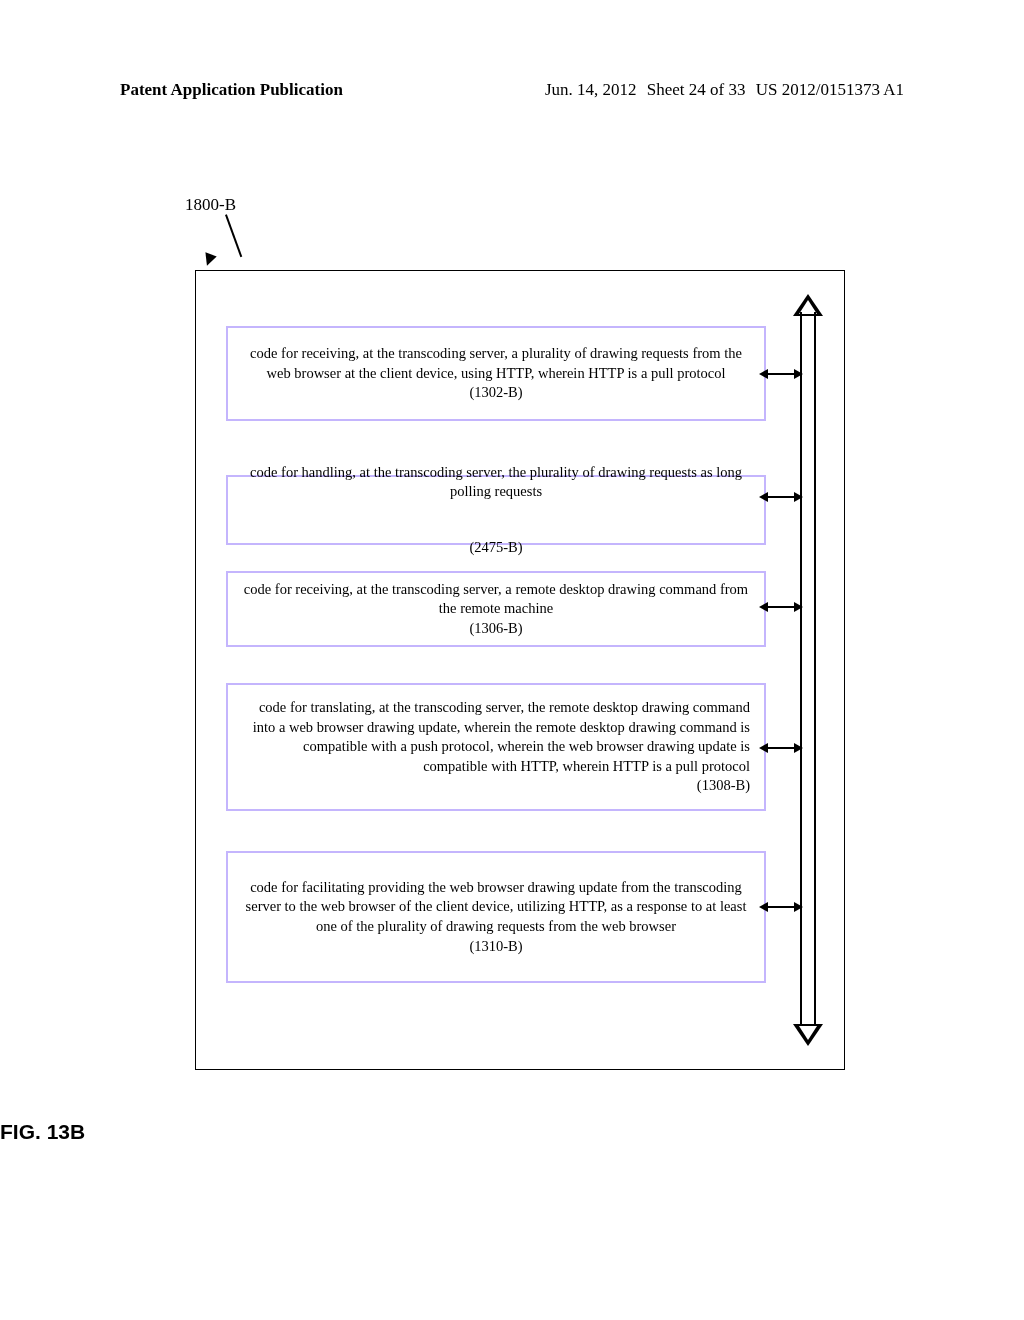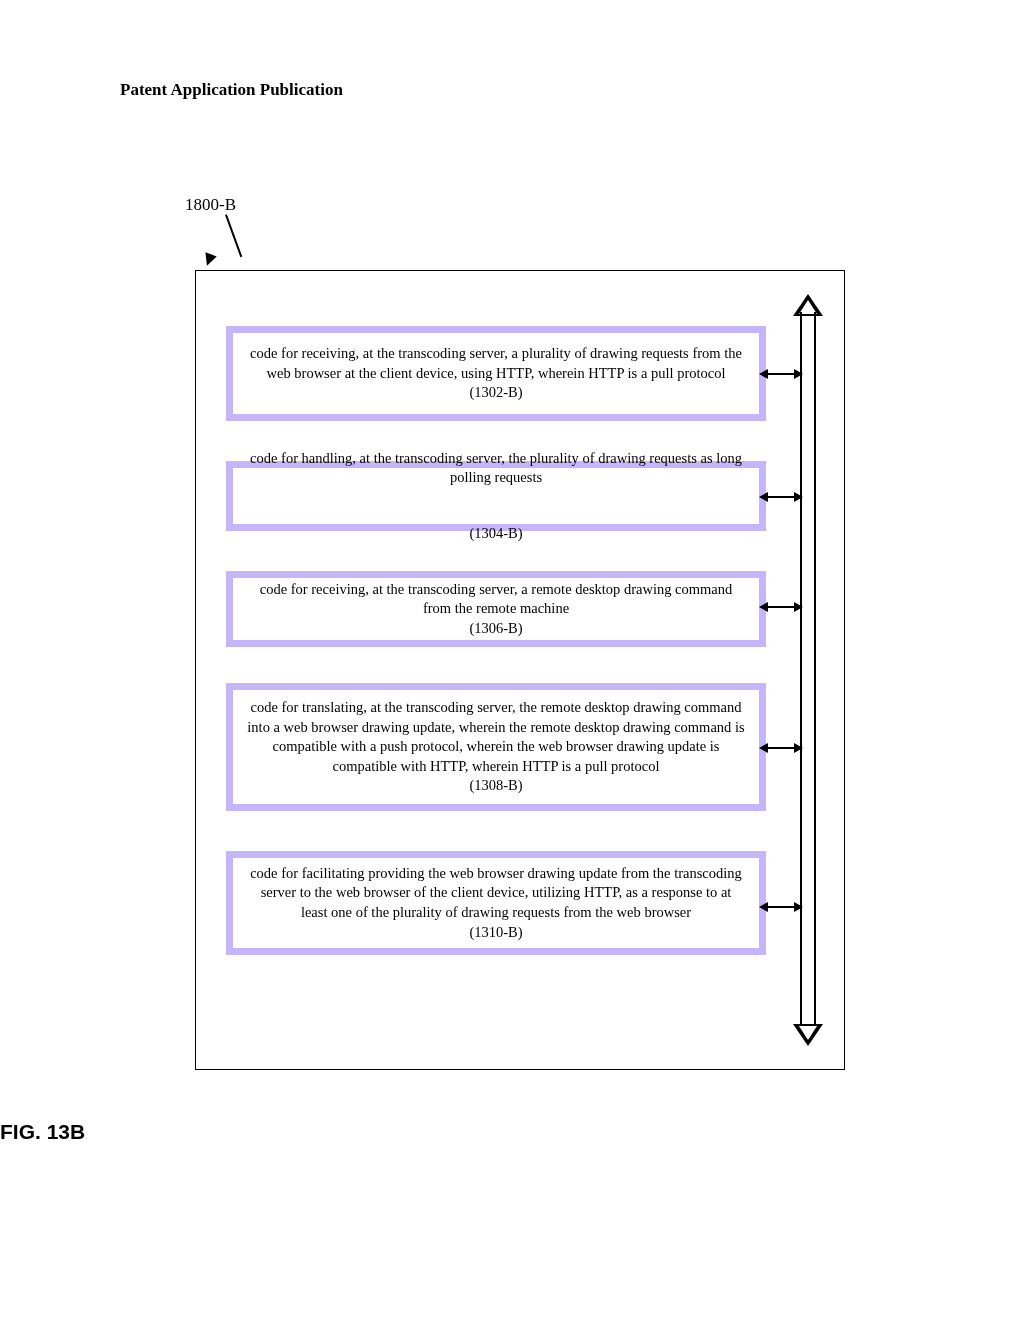--- a/index.html
+++ b/index.html
@@ -200,6 +200,11 @@
 
   <div class="header">
     <span class="header-left">Patent Application Publication</span>
+    <span class="header-right">
+      <span class="date">Jun. 14, 2012</span>
+      <span class="sheet">Sheet 24 of 33</span>
+      <span class="pubno">US 2012/0151373 A1</span>
+    </span>
   </div>
 
   <div class="fig-label-container">1800-B</div>

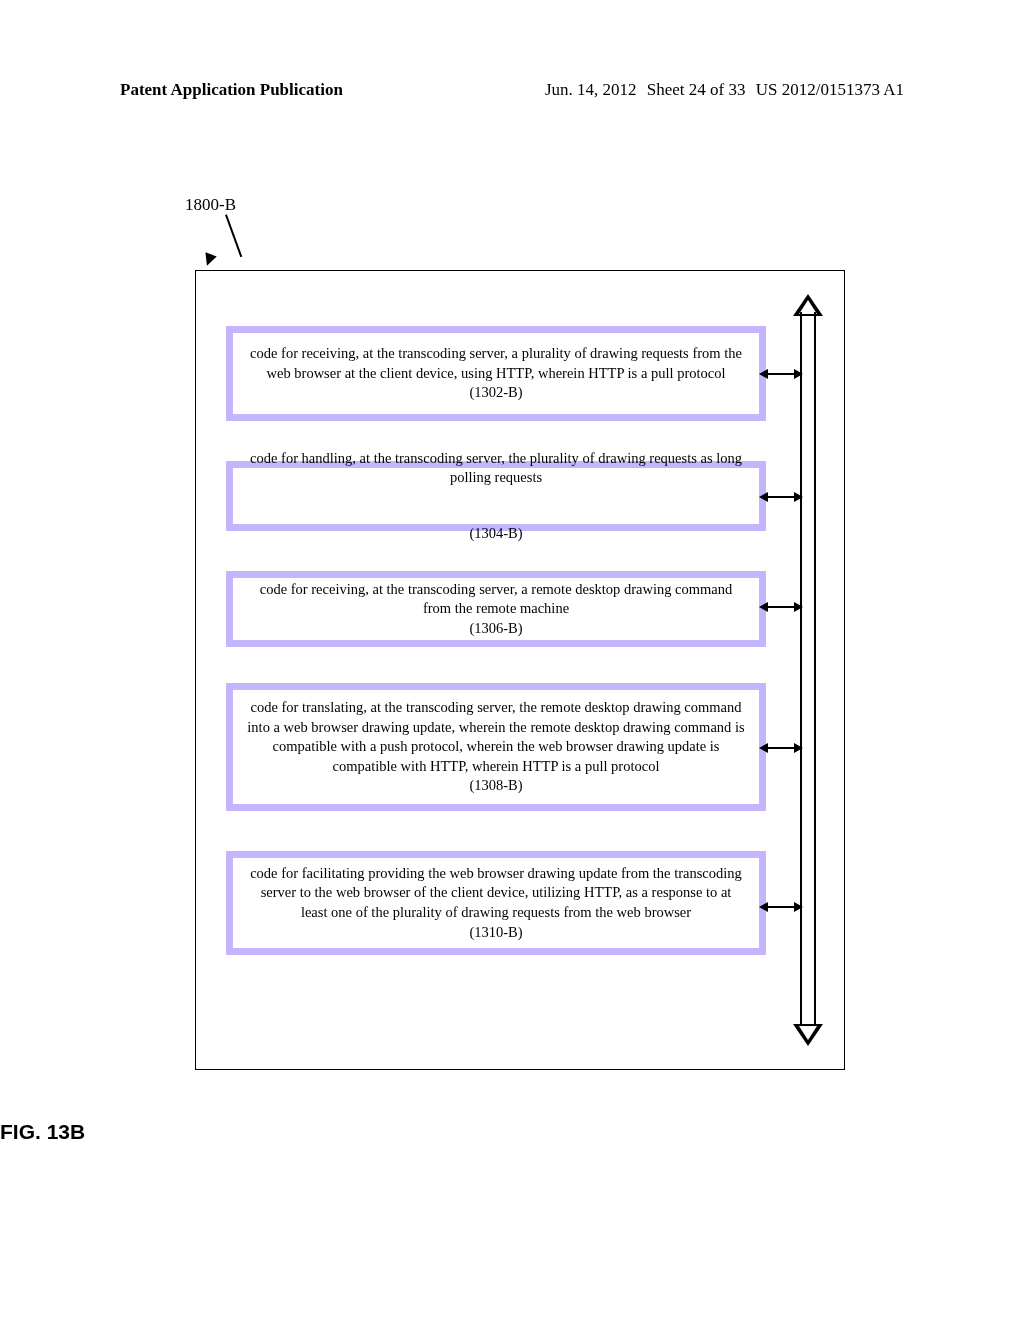--- a/index.html
+++ b/index.html
@@ -76,7 +76,7 @@
     position: absolute;
     left: 30px;
     width: 540px;
-    border: 7px solid #c4b5fd;
+    border: 2px solid #c4b5fd;
     box-sizing: border-box;
     text-align: center;
     font-size: 14.5px;

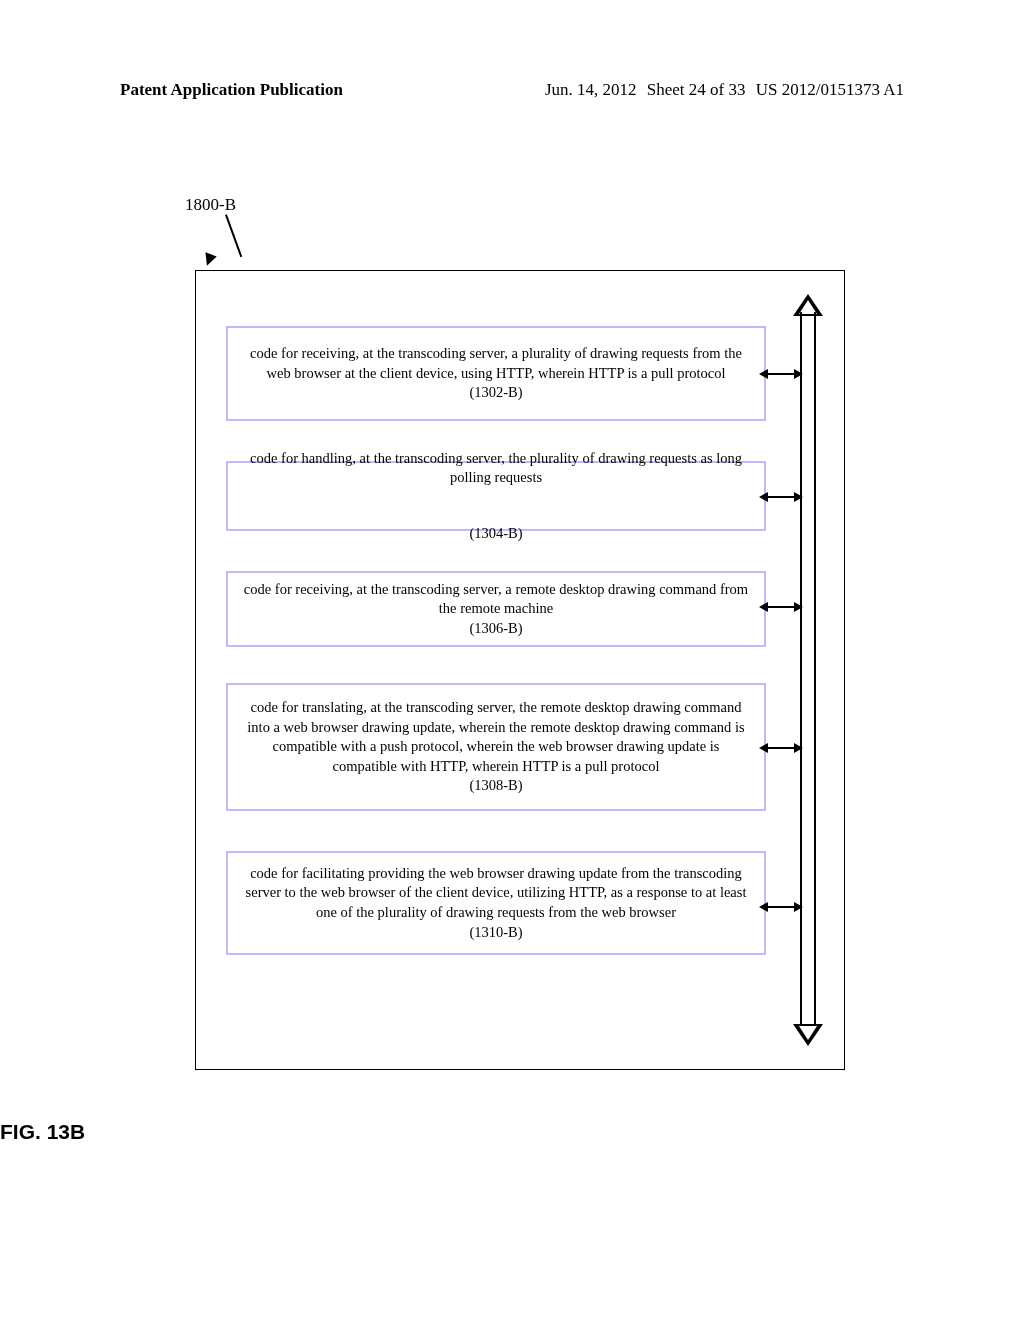--- a/index.html
+++ b/index.html
@@ -89,7 +89,7 @@
   .block .blk-id { display: block; }
 
   .b1 { top: 55px;  height: 95px; }
-  .b2 { top: 190px; height: 70px; gap: 36px; }
+  .b2 { top: 204px; height: 70px; gap: 36px; }
   .b3 { top: 300px; height: 76px; }
   .b4 { top: 412px; height: 128px; }
   .b5 { top: 580px; height: 104px; }

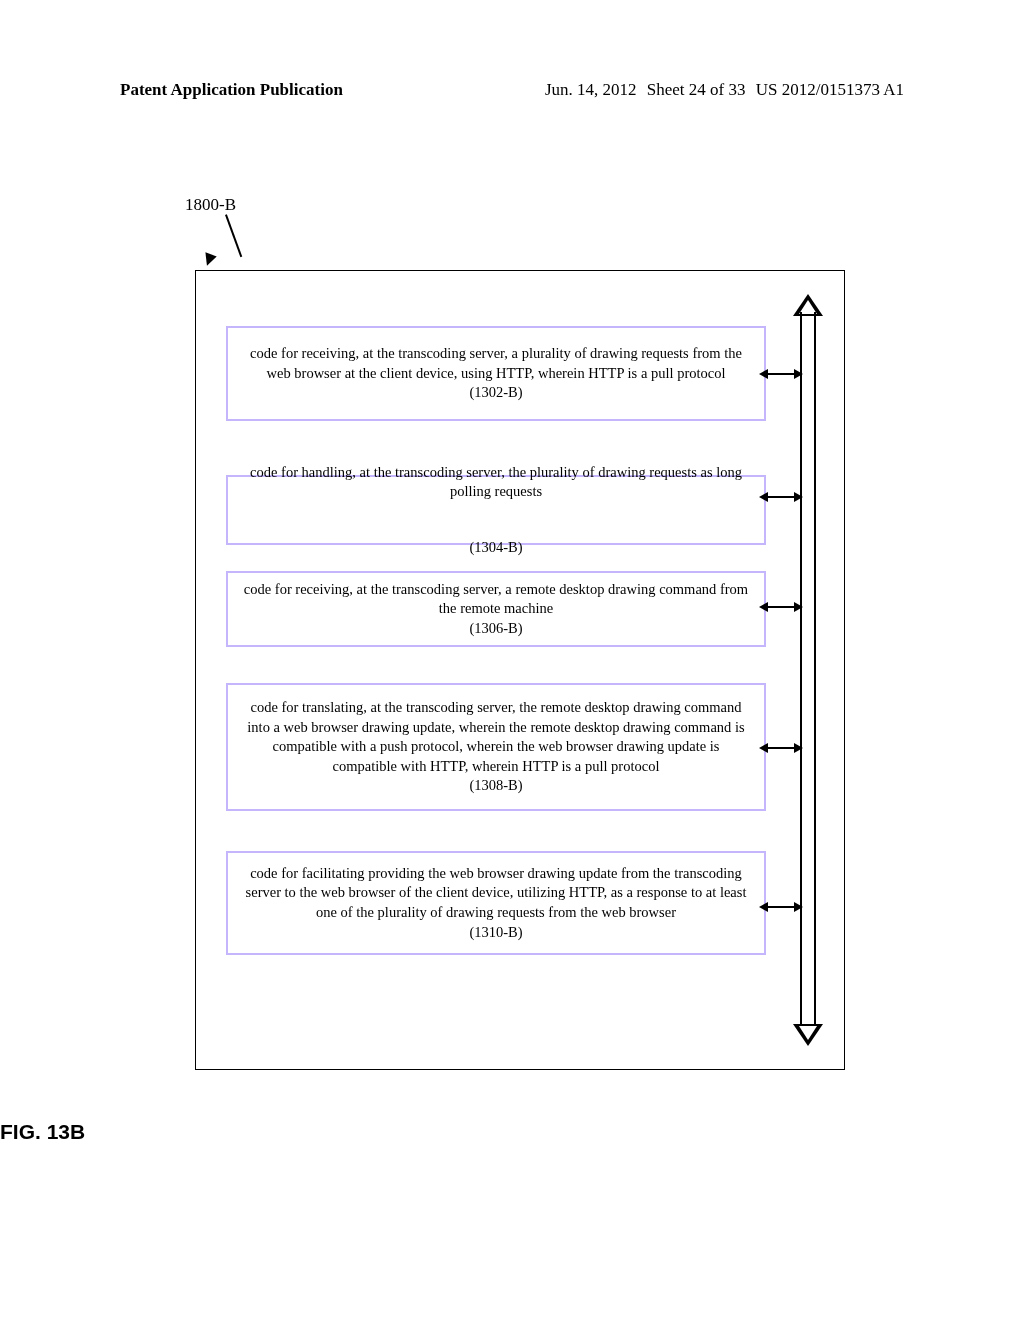--- a/index.html
+++ b/index.html
@@ -219,7 +219,7 @@
     </div>
     <div class="block b2">
       <span>code for handling, at the transcoding server, the plurality of drawing requests as long polling requests</span>
-      <span class="blk-id">(1304-B)</span>
+      <span class="blk-id">(2475-B)</span>
     </div>
     <div class="block b3">
       <span>code for receiving, at the transcoding server, a remote desktop drawing command from the remote machine</span>

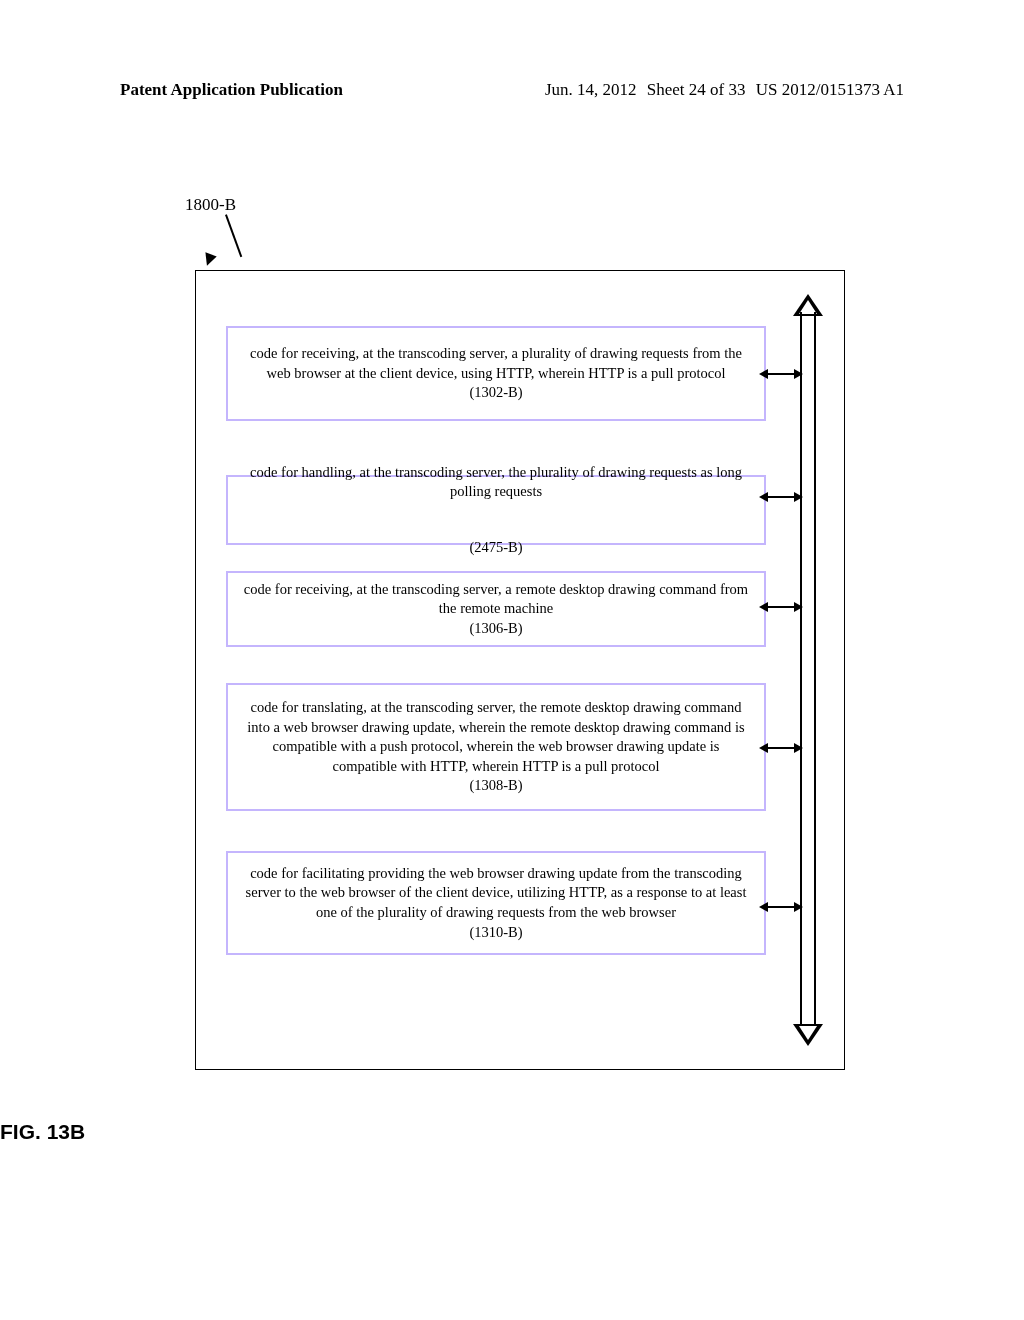--- a/index.html
+++ b/index.html
@@ -91,7 +91,7 @@
   .b1 { top: 55px;  height: 95px; }
   .b2 { top: 204px; height: 70px; gap: 36px; }
   .b3 { top: 300px; height: 76px; }
-  .b4 { top: 412px; height: 128px; }
+  .b4 { top: 412px; height: 128px; text-align: right; }
   .b5 { top: 580px; height: 104px; }
 
   

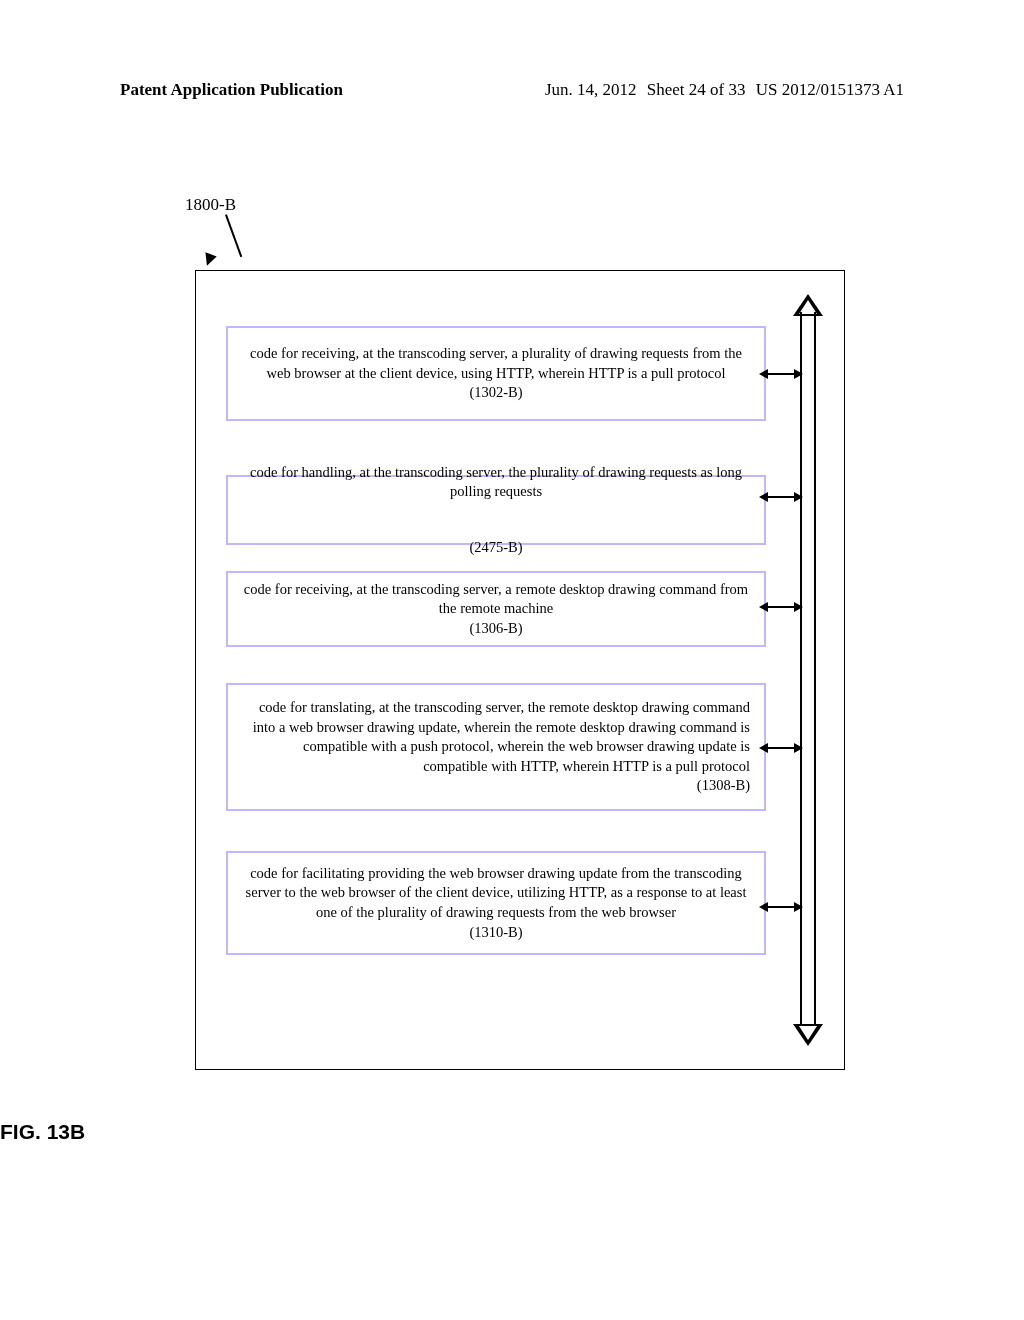--- a/index.html
+++ b/index.html
@@ -92,7 +92,7 @@
   .b2 { top: 204px; height: 70px; gap: 36px; }
   .b3 { top: 300px; height: 76px; }
   .b4 { top: 412px; height: 128px; text-align: right; }
-  .b5 { top: 580px; height: 104px; }
+  .b5 { top: 580px; height: 132px; }
 
   
   .vbar {

